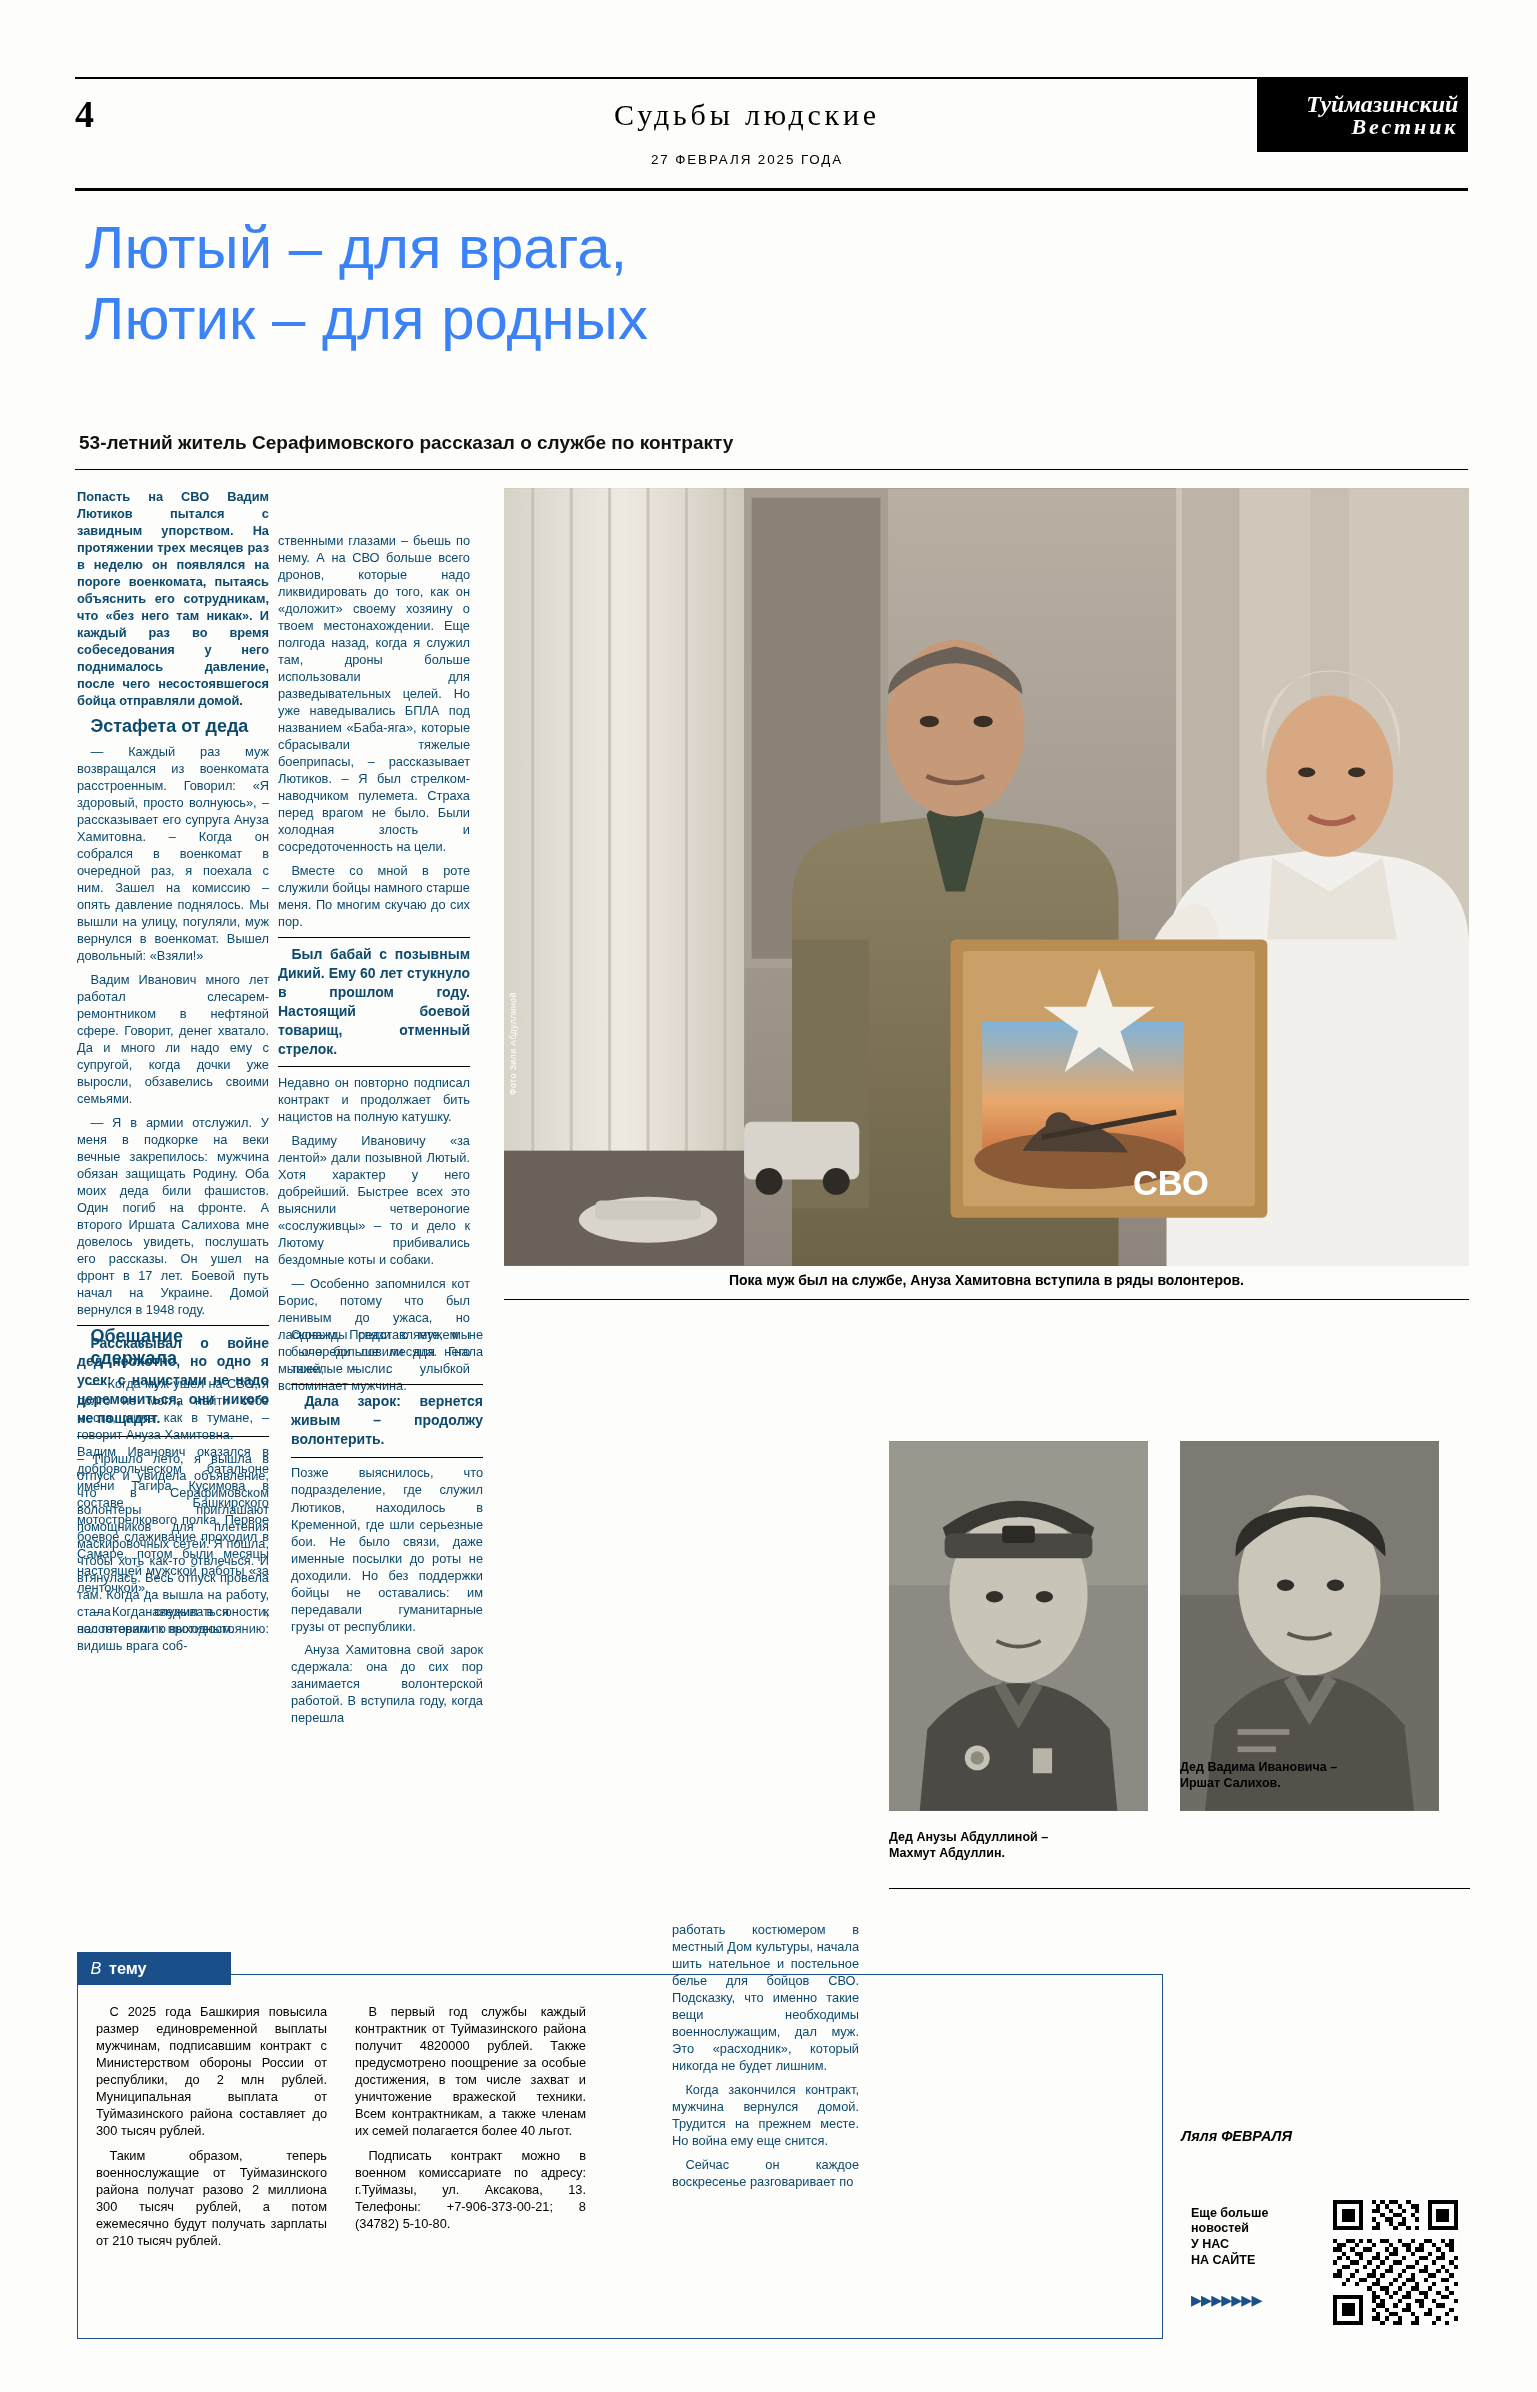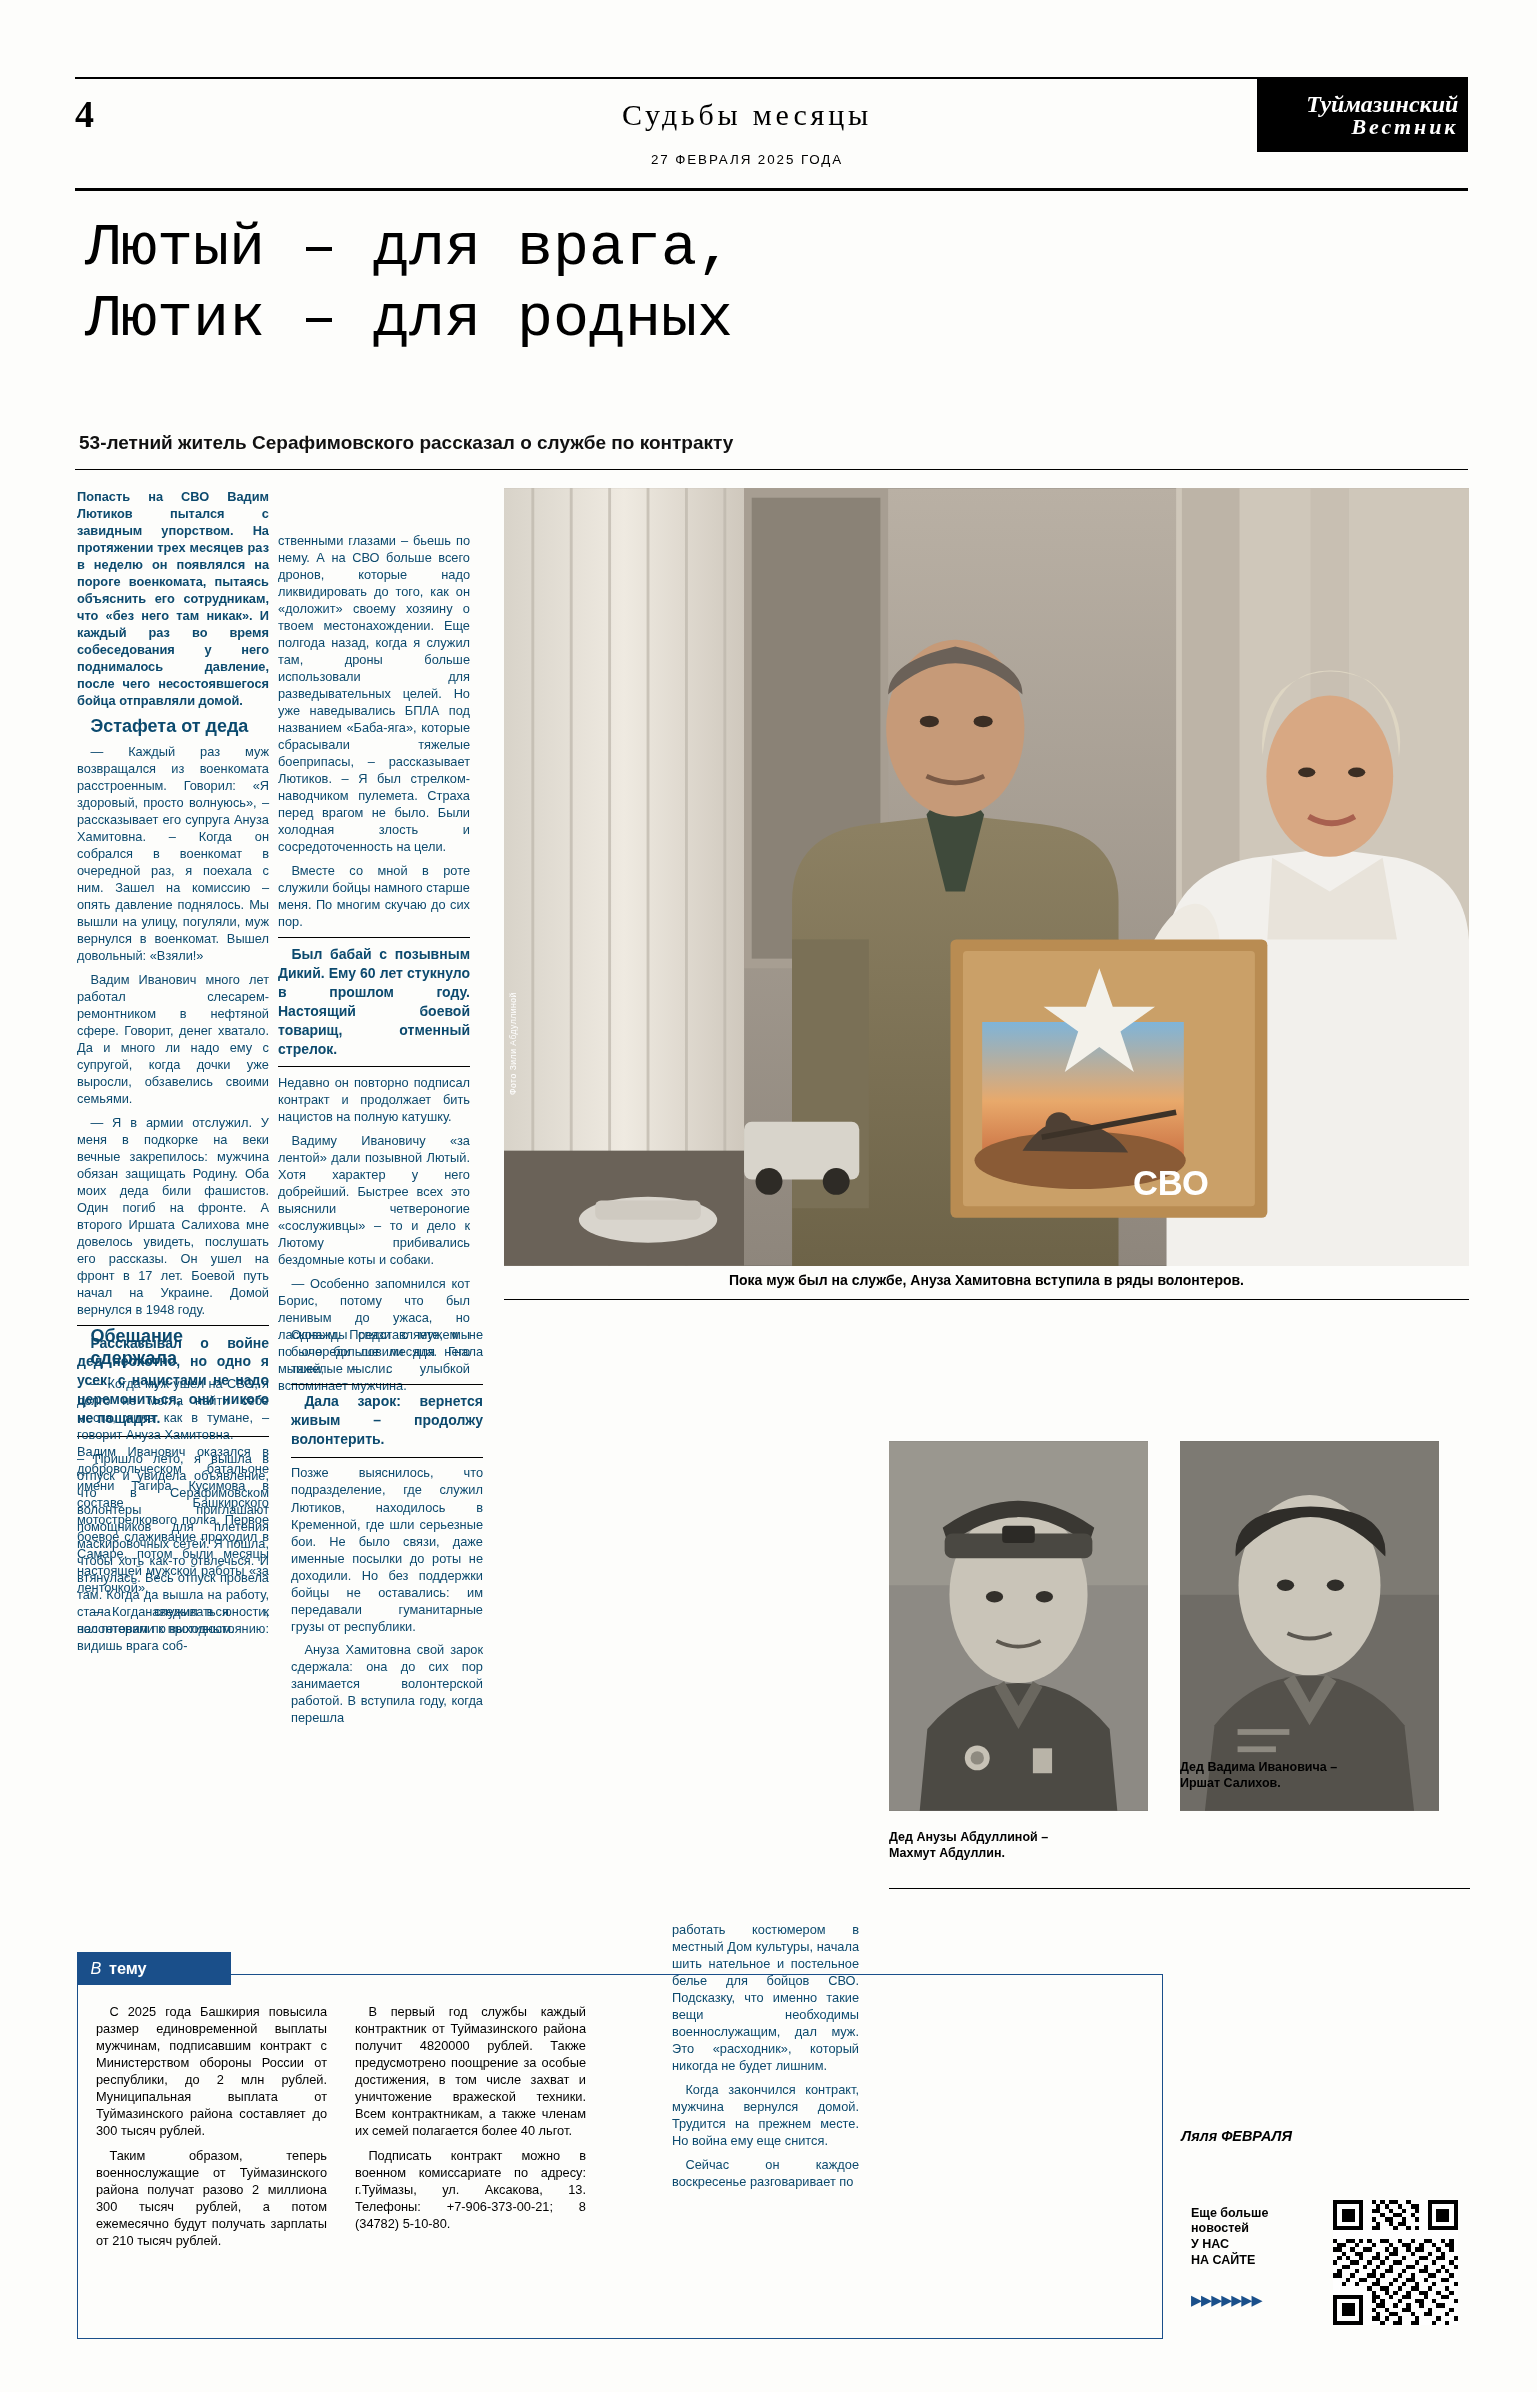--- a/index.html
+++ b/index.html
@@ -316,7 +316,7 @@
   <div class="rule-top"></div>
   <div class="masthead">
     <div class="page-num">4</div>
-    <div class="section-title">Судьбы месяцы</div>
+    <div class="section-title">Судьбы людские</div>
     <div class="issue-date">27 ФЕВРАЛЯ 2025 ГОДА</div>
     <div class="nameplate">
       <div class="np1">Туймазинский</div>

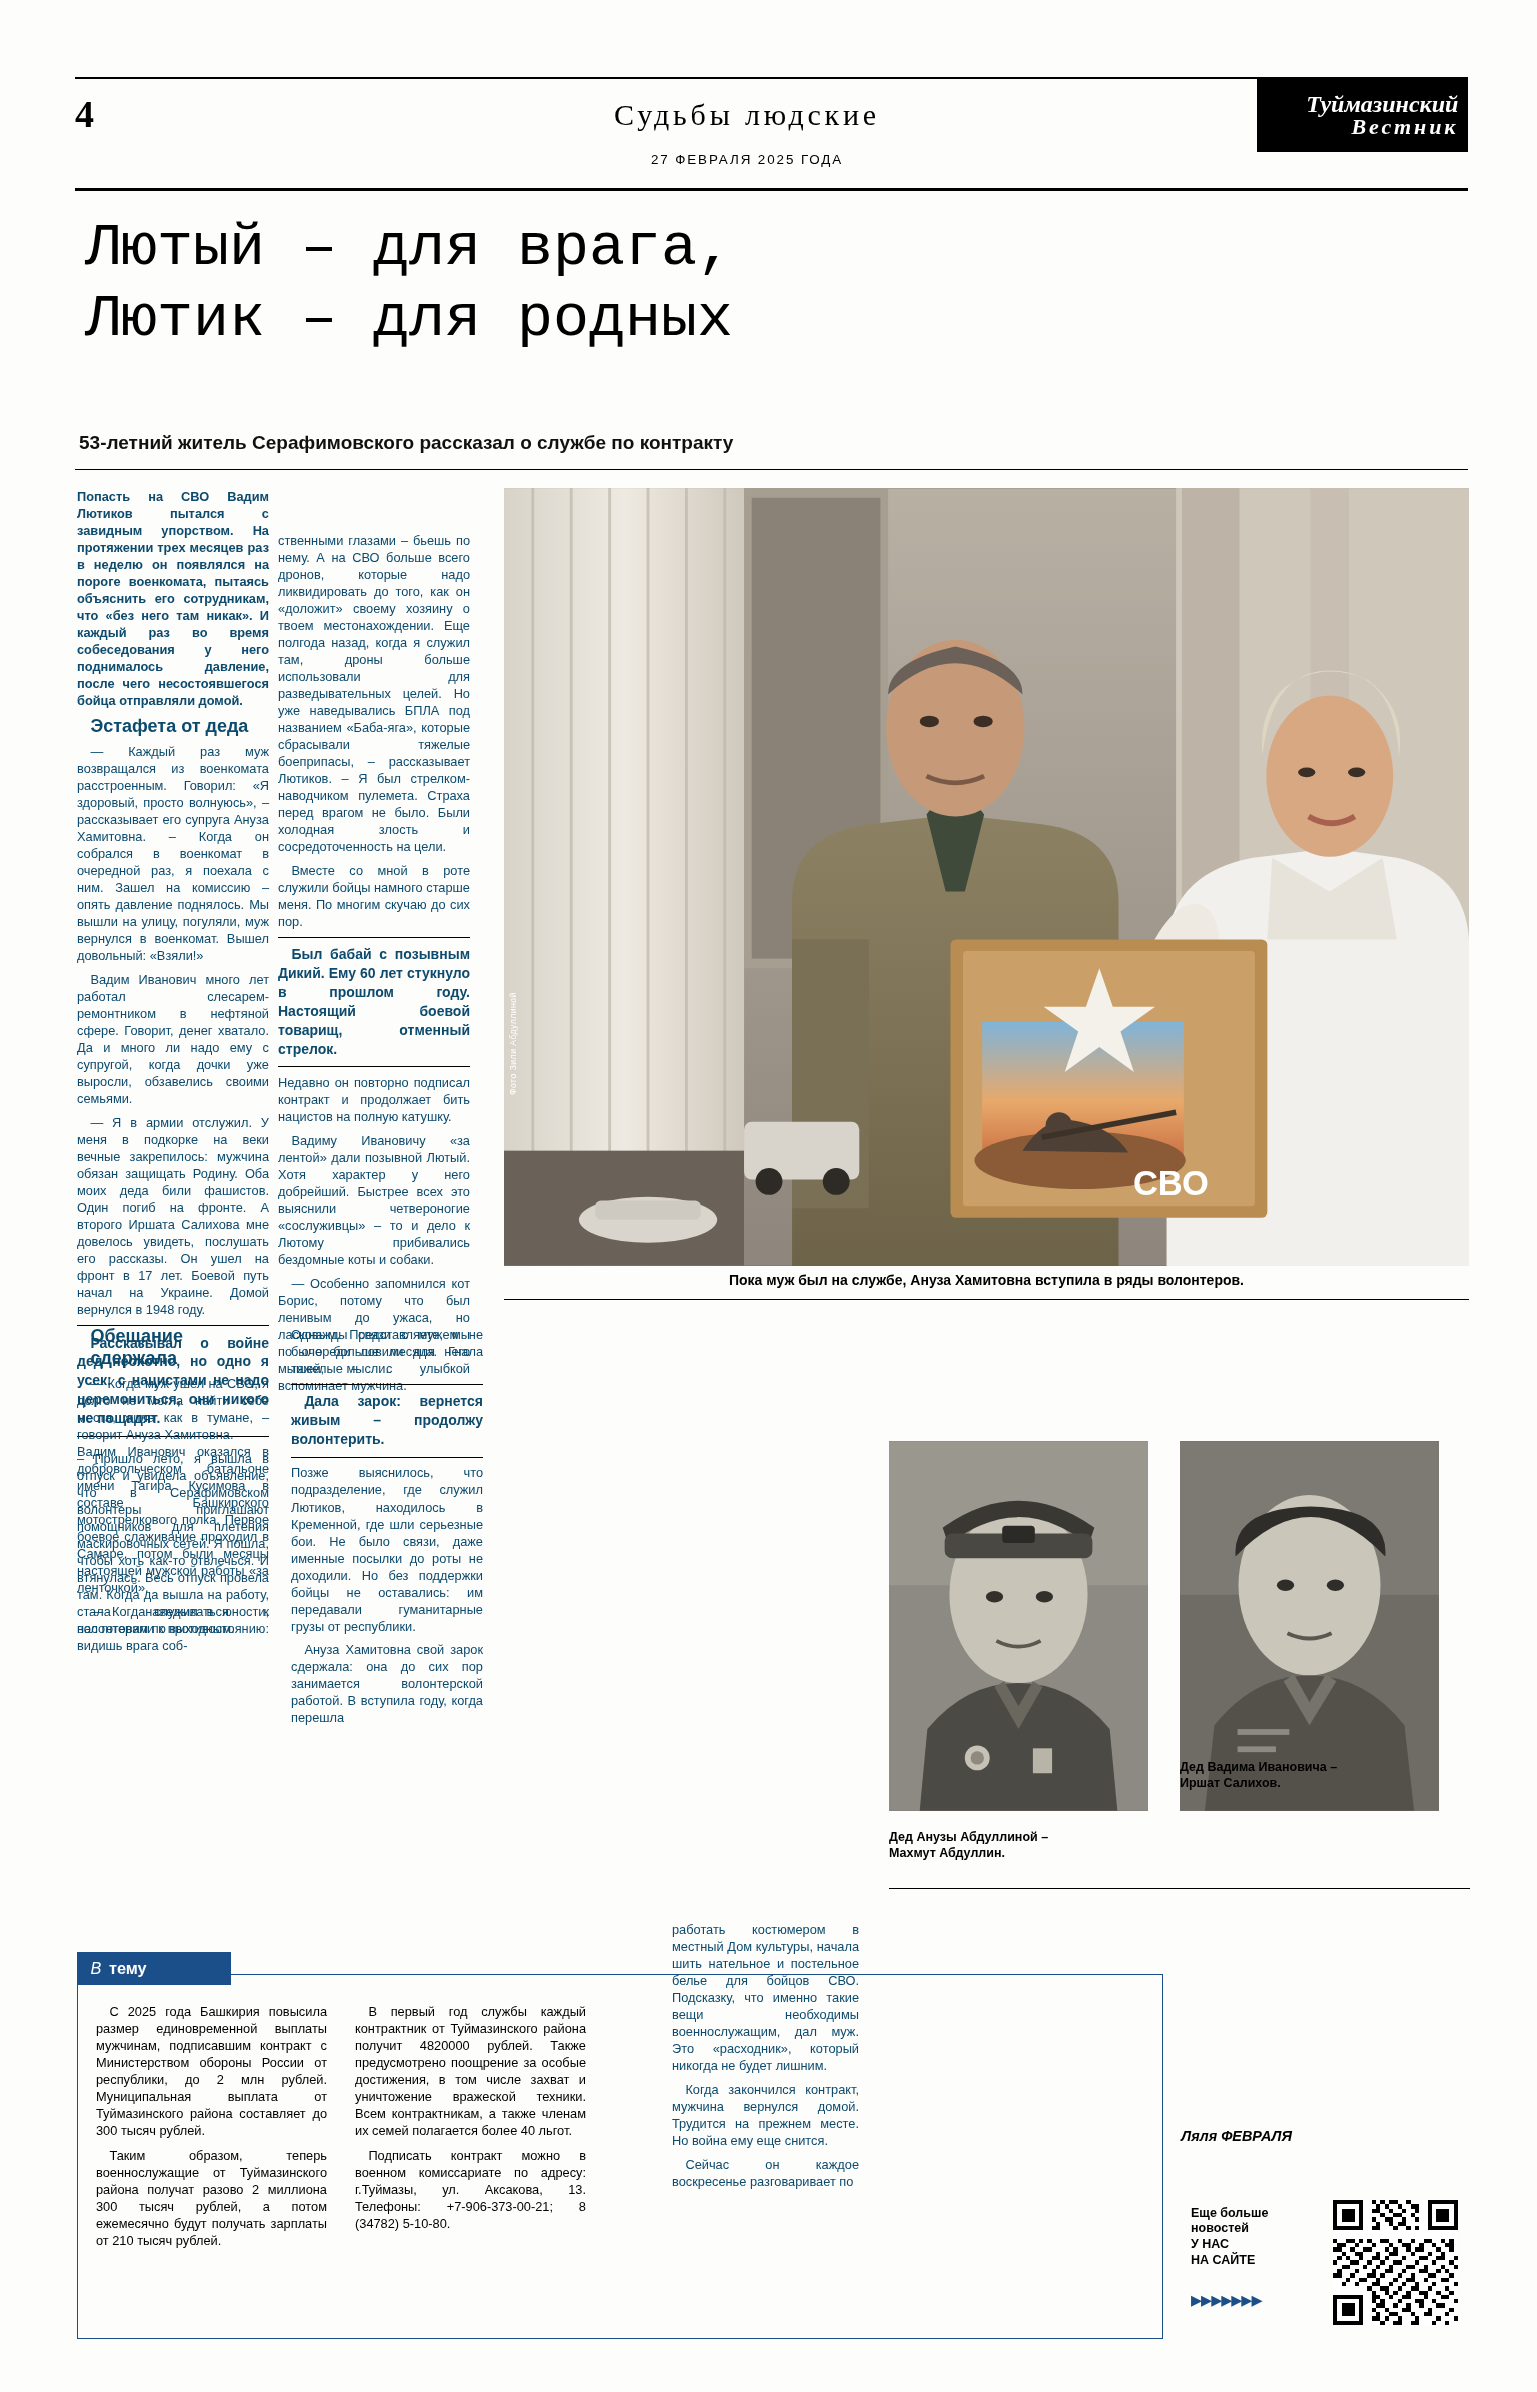--- a/index.html
+++ b/index.html
@@ -105,8 +105,8 @@
     width: 1057px;
     font-size: 60px;
     line-height: 1.18;
-    font-family: Liberation Mono, monospace;
-    color: #000000;
+    font-family: Liberation Sans, sans-serif;
+    color: #3b82f6;
   }
   .subhead {
     position: absolute;

